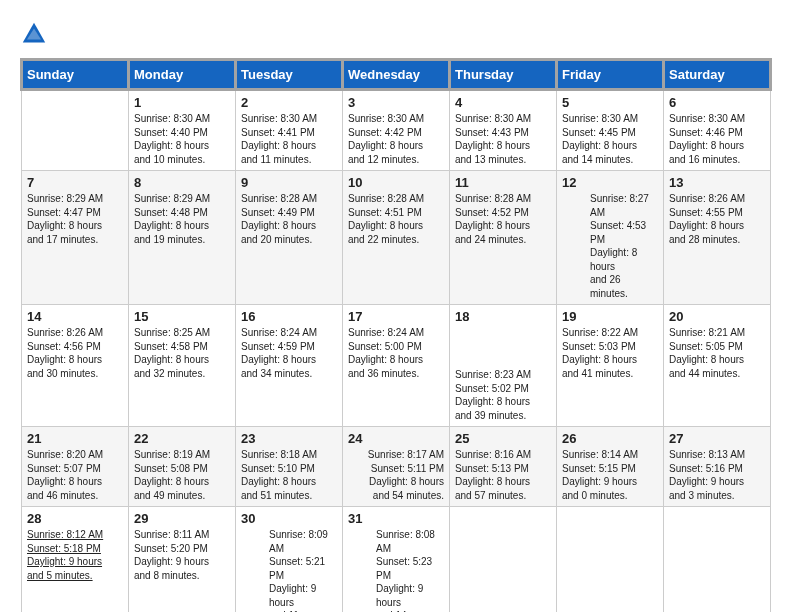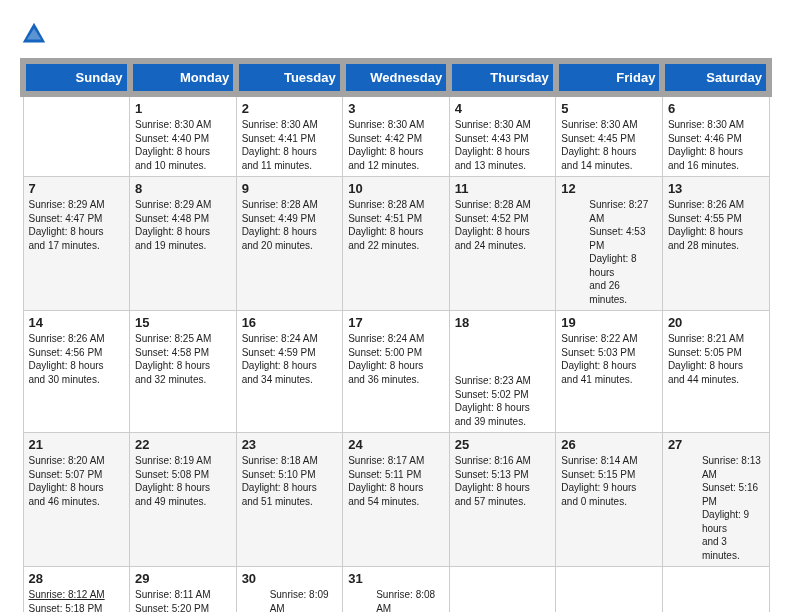--- a/index.html
+++ b/index.html
@@ -57,8 +57,8 @@
       font-size: 13px;
       font-weight: bold;
       padding: 6px 4px;
-      text-align: right;
-      border: 6px solid #a3a3a3;
+      text-align: left;
+      border: 3px solid #a3a3a3;
     }
     .calendar td {
       vertical-align: top;

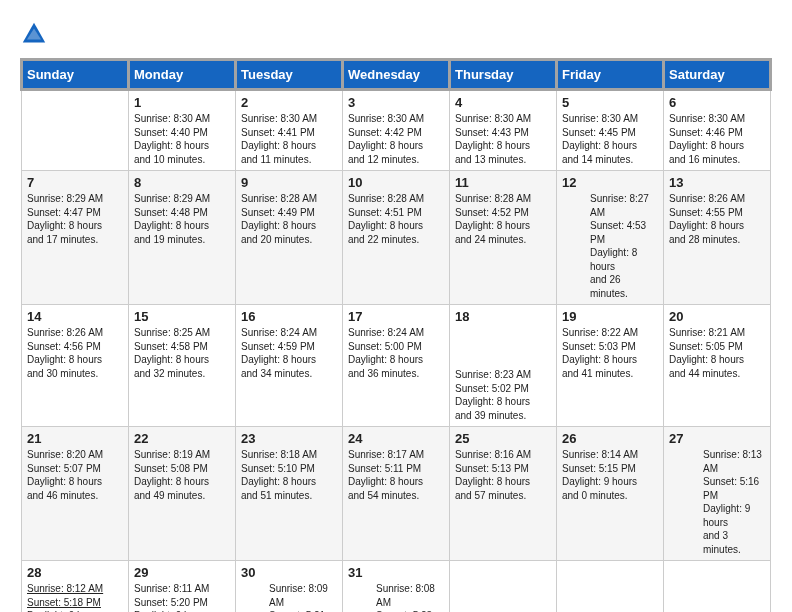--- a/index.html
+++ b/index.html
@@ -292,7 +292,7 @@
         </td>
         <td>
           <span class="day-num">24</span>
-          <div class="cell-text" style="white-space: pre-line;">Sunrise: 8:17 AM
+          <div class="cell-text" style="white-space: pre-line; text-align: right;">Sunrise: 8:17 AM
 Sunset: 5:11 PM
 Daylight: 8 hours
 and 54 minutes.</div>

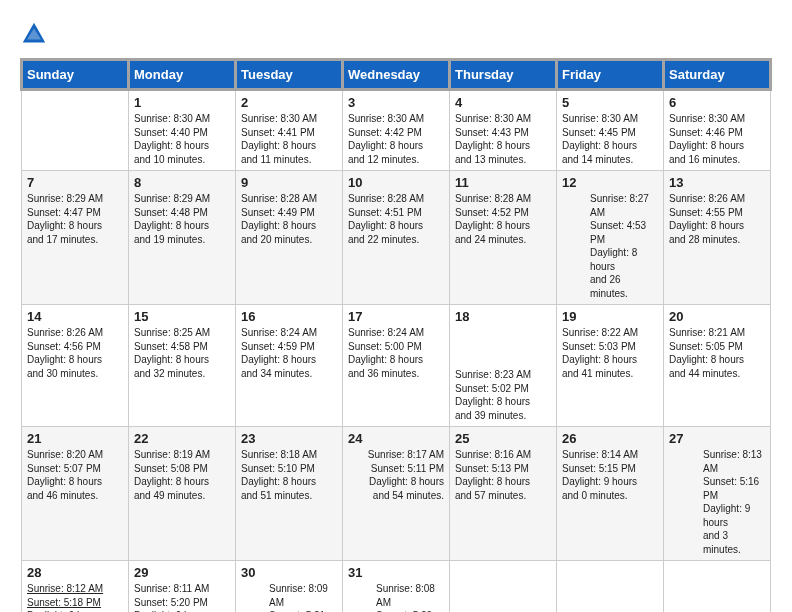--- a/index.html
+++ b/index.html
@@ -313,7 +313,7 @@
         </td>
         <td>
           <span class="day-num">27</span>
-          <div class="cell-text" style="white-space: pre-line; margin-left: 34px;">Sunrise: 8:13 AM
+          <div class="cell-text" style="white-space: pre-line;">Sunrise: 8:13 AM
 Sunset: 5:16 PM
 Daylight: 9 hours
 and 3 minutes.</div>

